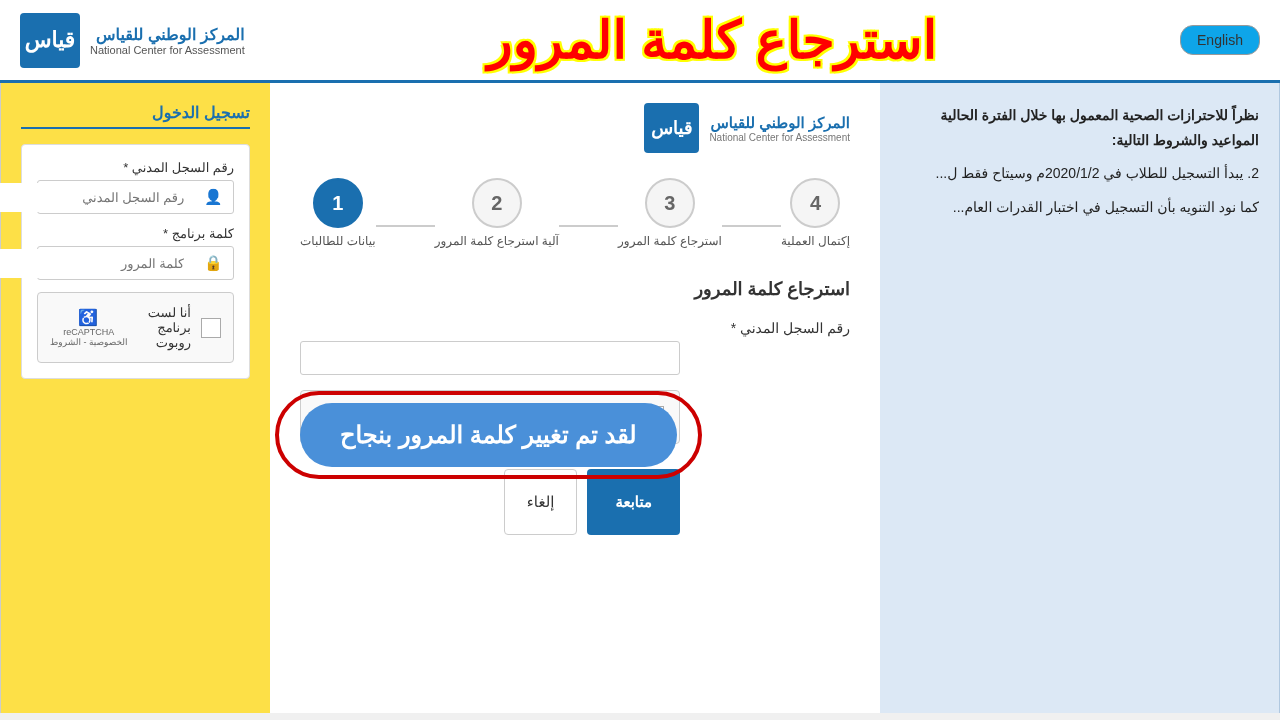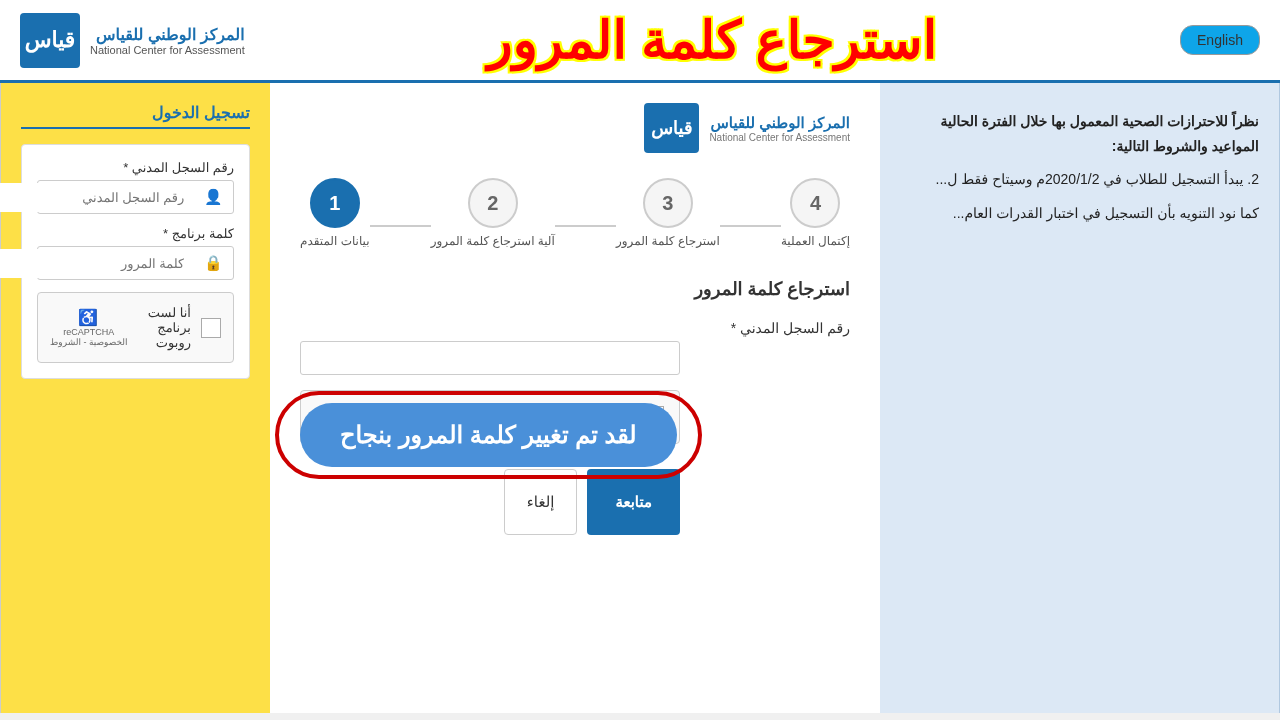--- a/index.html
+++ b/index.html
@@ -362,7 +362,6 @@
     }
     .notice-text .bold {
       font-weight: bold;
-      margin-top: 6px;
     }
     .notice-item {
       margin-bottom: 8px;

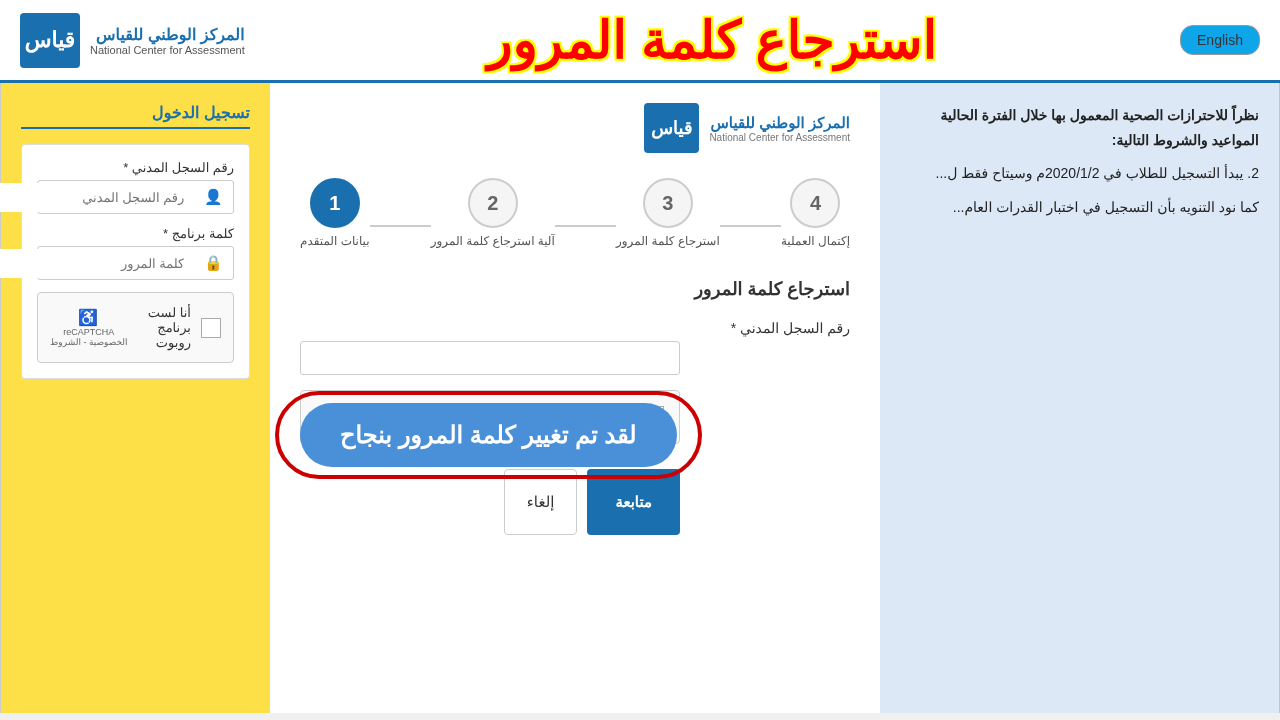--- a/index.html
+++ b/index.html
@@ -420,7 +420,7 @@
       <div class="step-line"></div>
       <div class="step-group">
         <div class="step-circle active">1</div>
-        <div class="step-label">بيانات المتقدم</div>
+        <div class="step-label">بيانات للطالبات</div>
       </div>
     </div>
 

